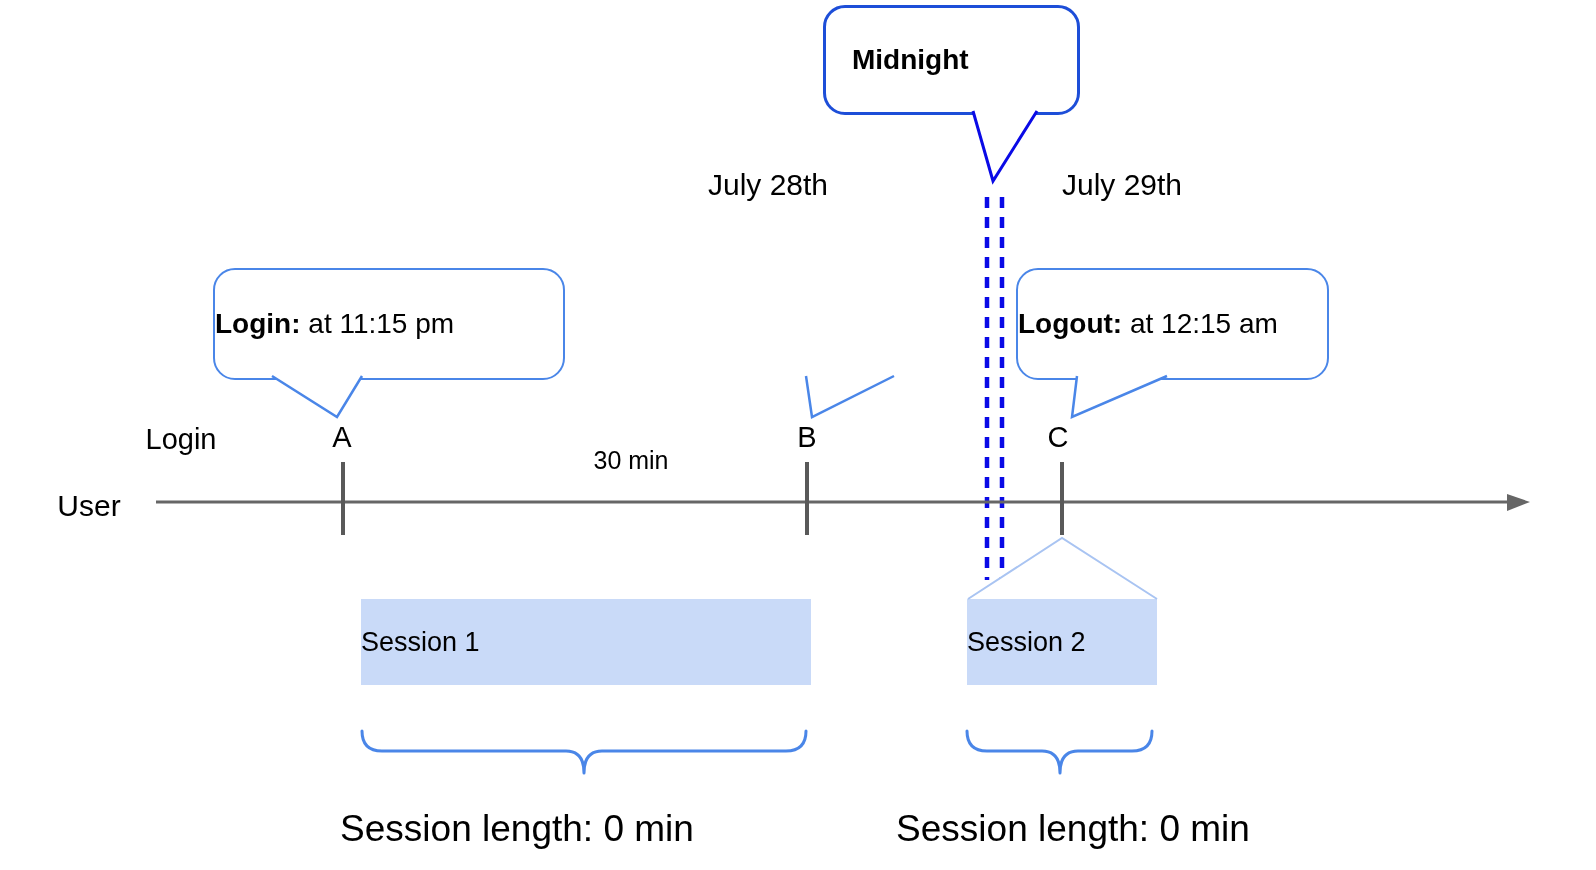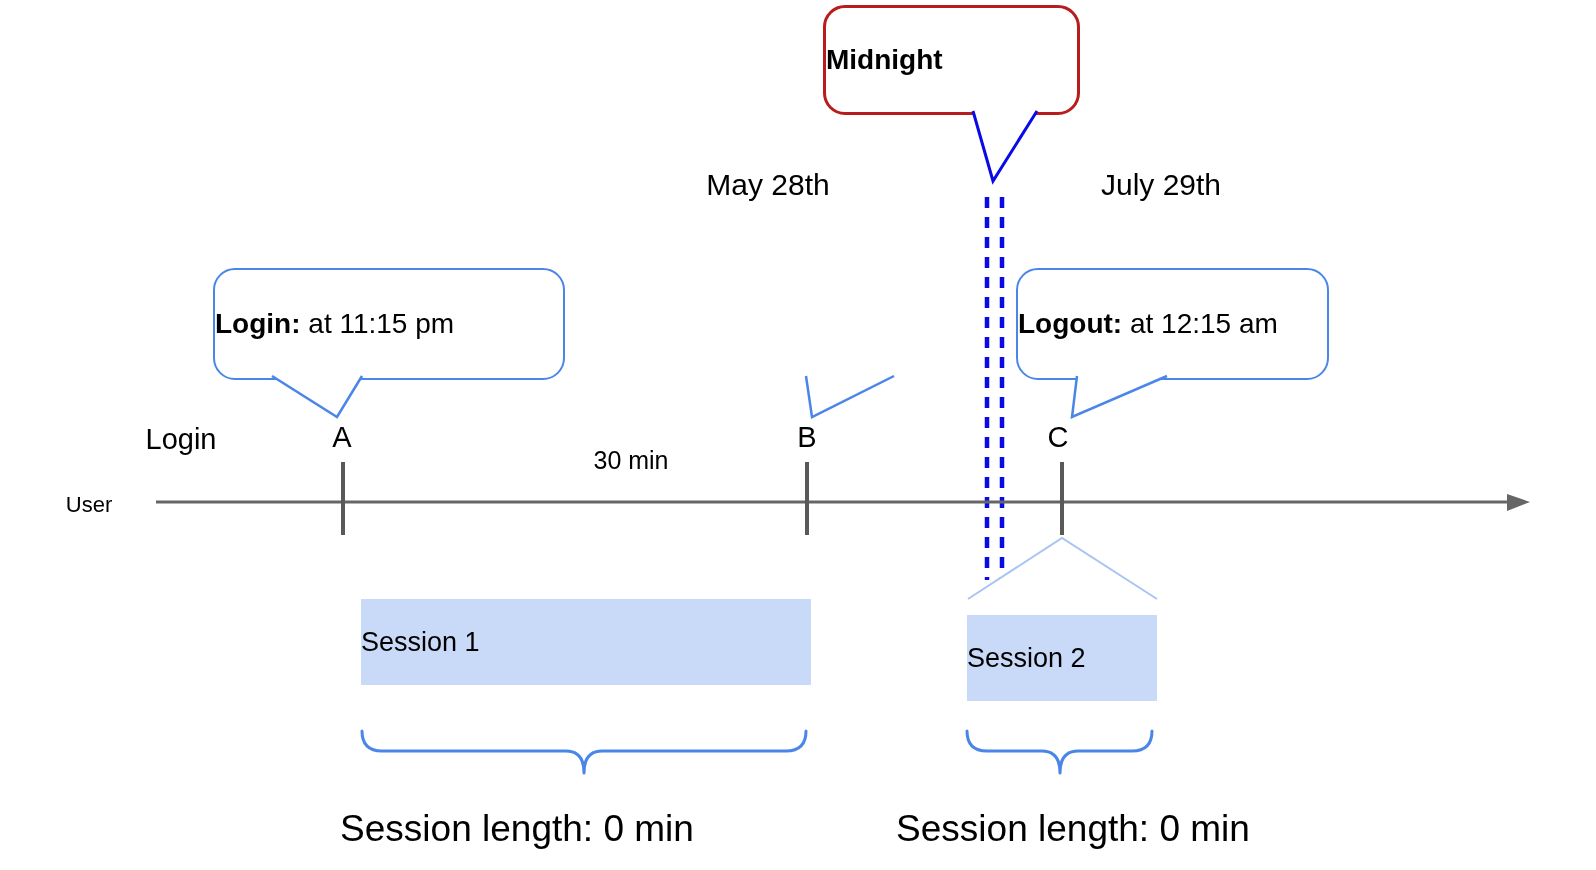--- a/index.html
+++ b/index.html
@@ -21,7 +21,7 @@
     box-sizing:border-box;
   }
   .bubble.light{border:2.5px solid #4a86e8;}
-  .bubble.dark{border:3px solid #b91c1c;justify-content:flex-start;}
+  .bubble.dark{border:3px solid #1d4ed8;justify-content:flex-start;padding-left:26px;}
   .bold{font-weight:bold;}
   .date-label{font-size:30px;}
   .axis-label{font-size:29px;}

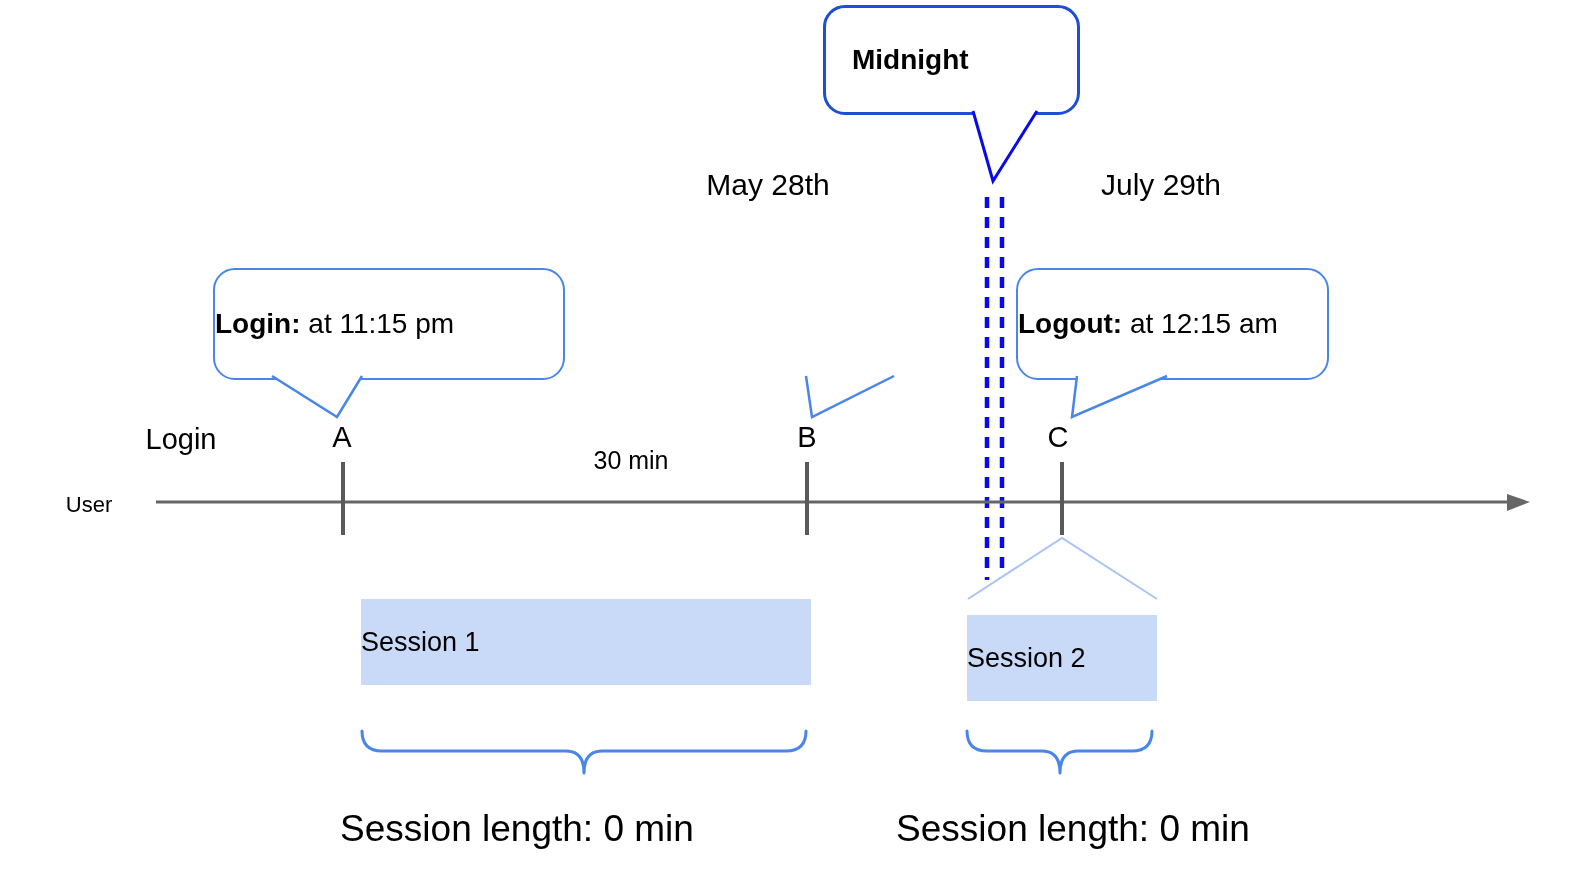--- a/index.html
+++ b/index.html
@@ -46,7 +46,7 @@
     <span class="bold">Midnight</span>
   </div>
 
-  <div class="pos date-label" style="left:768px;top:184px;">May 28th</div>
+  <div class="pos date-label" style="left:768px;top:184px;">July 28th</div>
   <div class="pos date-label" style="left:1122px;top:184px;margin-left:39px;">July 29th</div>
 
   <div class="bubble light" style="left:213px;top:268px;width:352px;height:112px;">

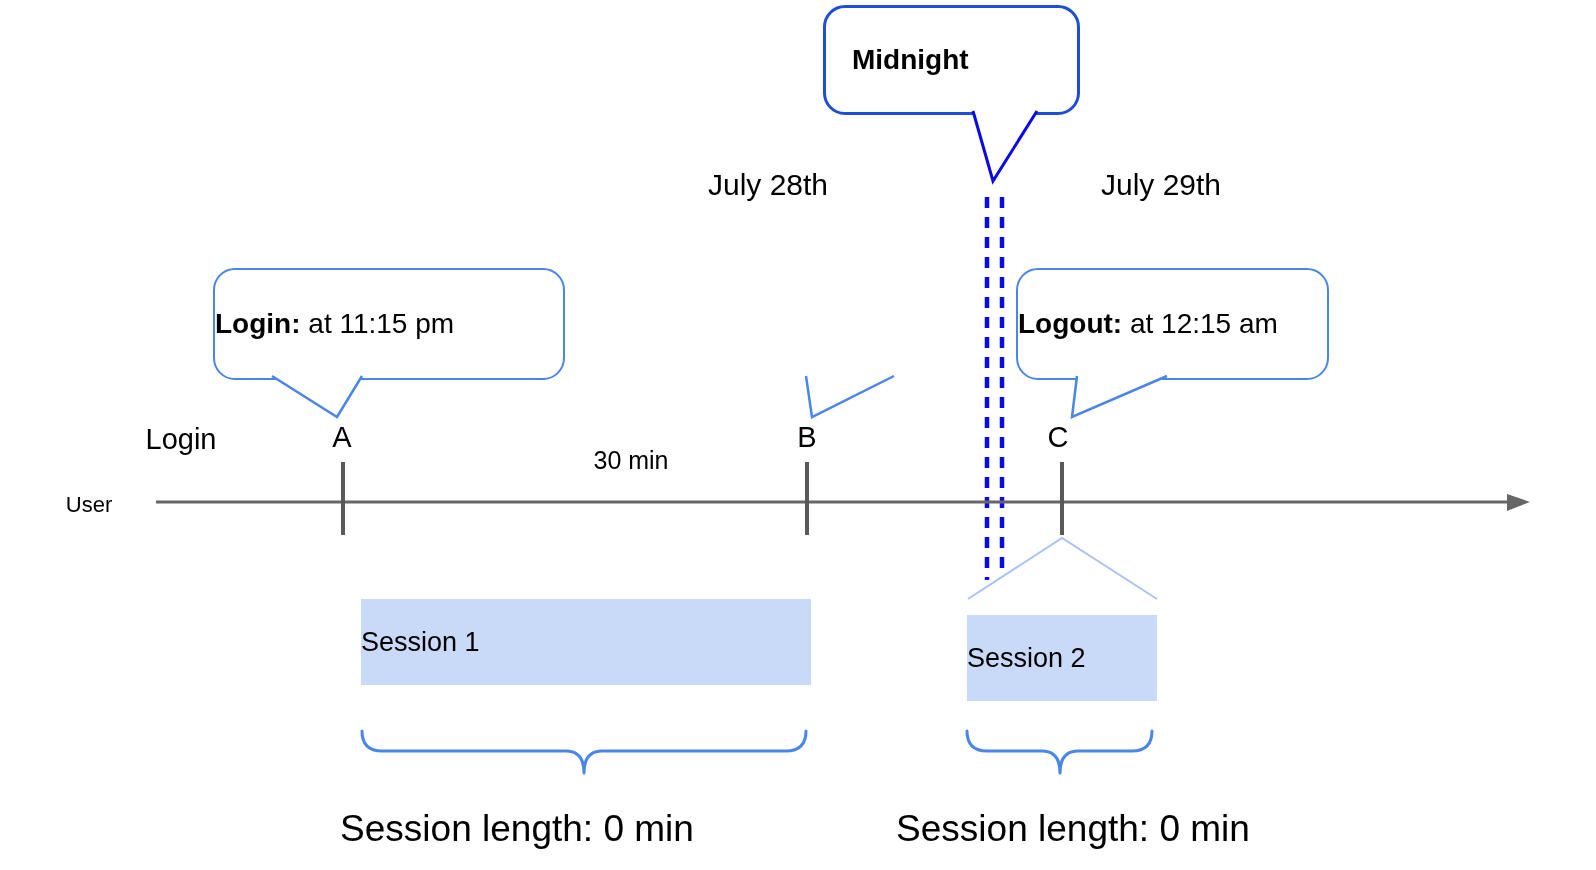--- a/index.html
+++ b/index.html
@@ -47,7 +47,7 @@
   </div>
 
   <div class="pos date-label" style="left:768px;top:184px;">July 28th</div>
-  <div class="pos date-label" style="left:1122px;top:184px;margin-left:39px;">July 29th</div>
+  <div class="pos date-label" style="left:1122px;top:184px;">July 29th</div>
 
   <div class="bubble light" style="left:213px;top:268px;width:352px;height:112px;">
     <span><span class="bold">Login:</span><span> at 11:15 pm</span></span>

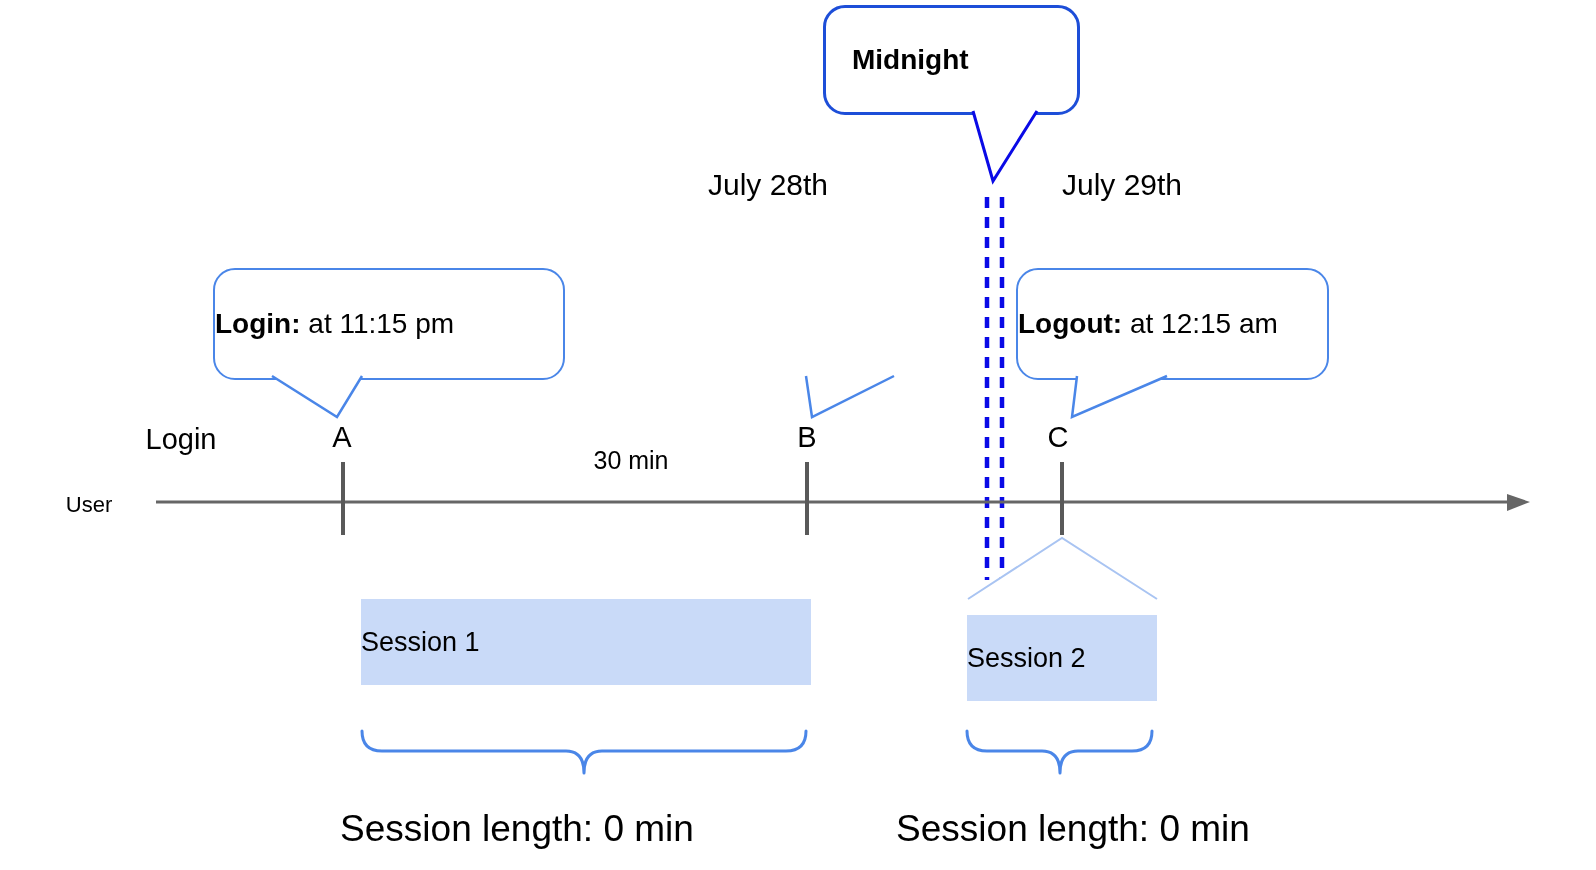--- a/index.html
+++ b/index.html
@@ -25,7 +25,7 @@
   .bold{font-weight:bold;}
   .date-label{font-size:30px;}
   .axis-label{font-size:29px;}
-  .user-label{font-size:22px;}
+  .user-label{font-size:30px;}
   .marker-letter{font-size:29px;}
   .interval-label{font-size:25px;margin-left:44px;}
   .session-bar{

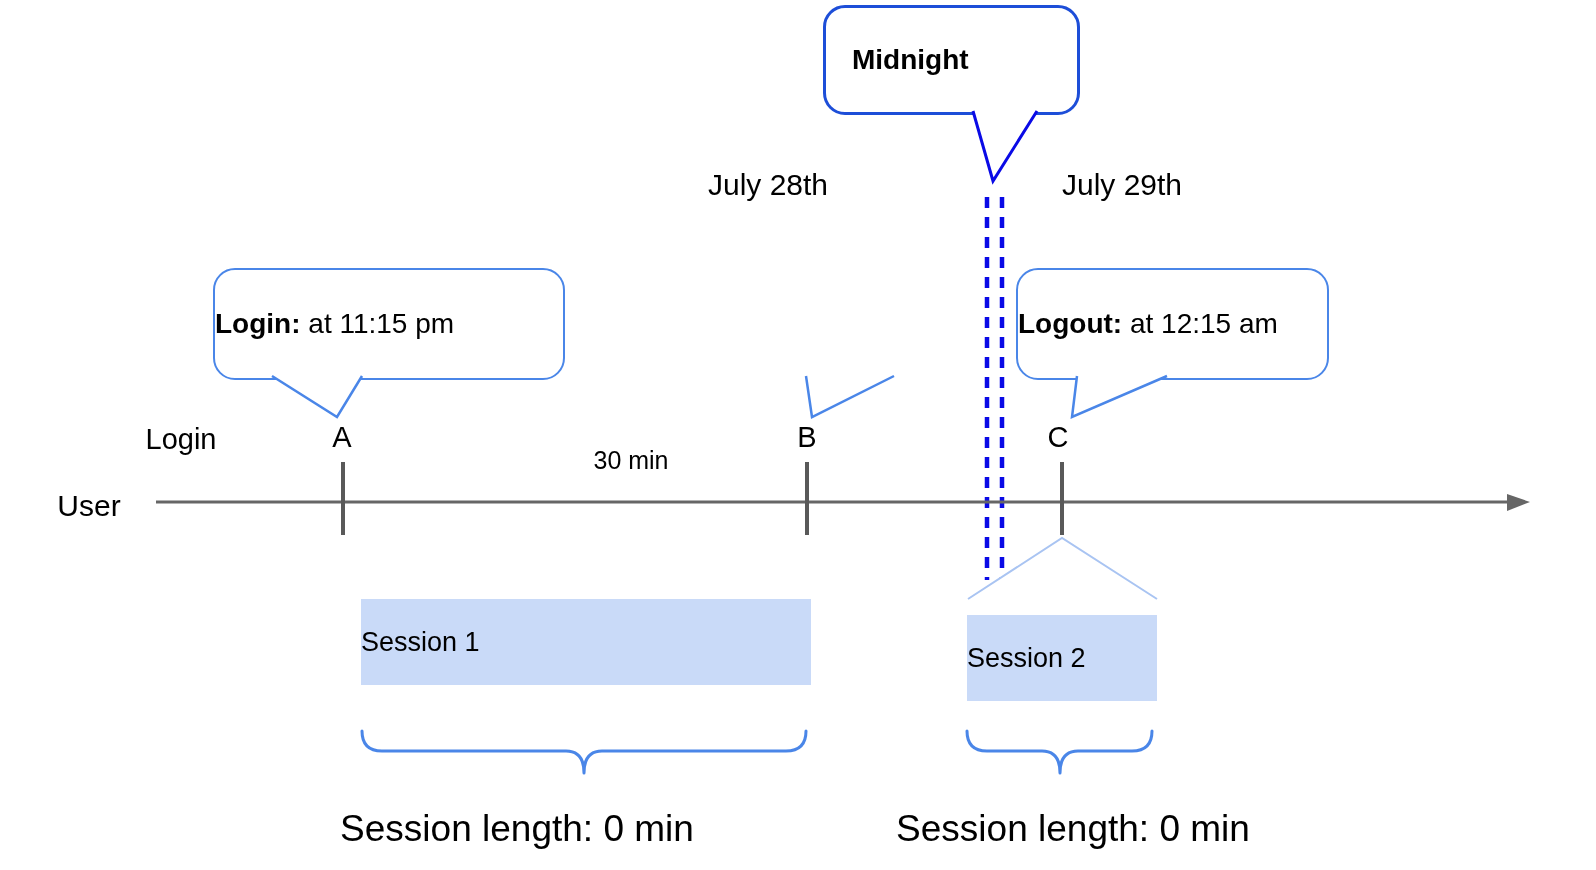--- a/index.html
+++ b/index.html
@@ -68,7 +68,7 @@
   <div class="session-bar" style="left:361px;top:599px;width:450px;height:86px;">
     <span>Session 1</span>
   </div>
-  <div class="session-bar" style="left:967px;top:599px;width:190px;height:86px;margin-top:16px;">
+  <div class="session-bar" style="left:967px;top:599px;width:190px;height:86px;">
     <span>Session 2</span>
   </div>
 

